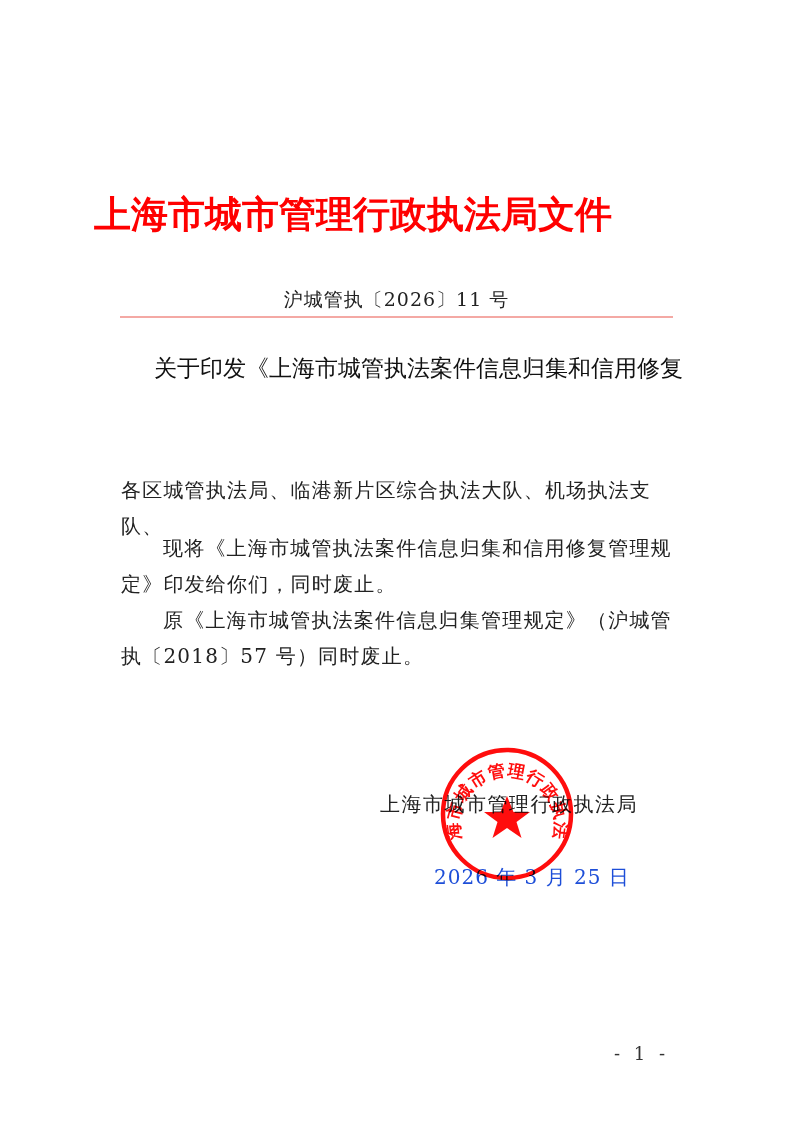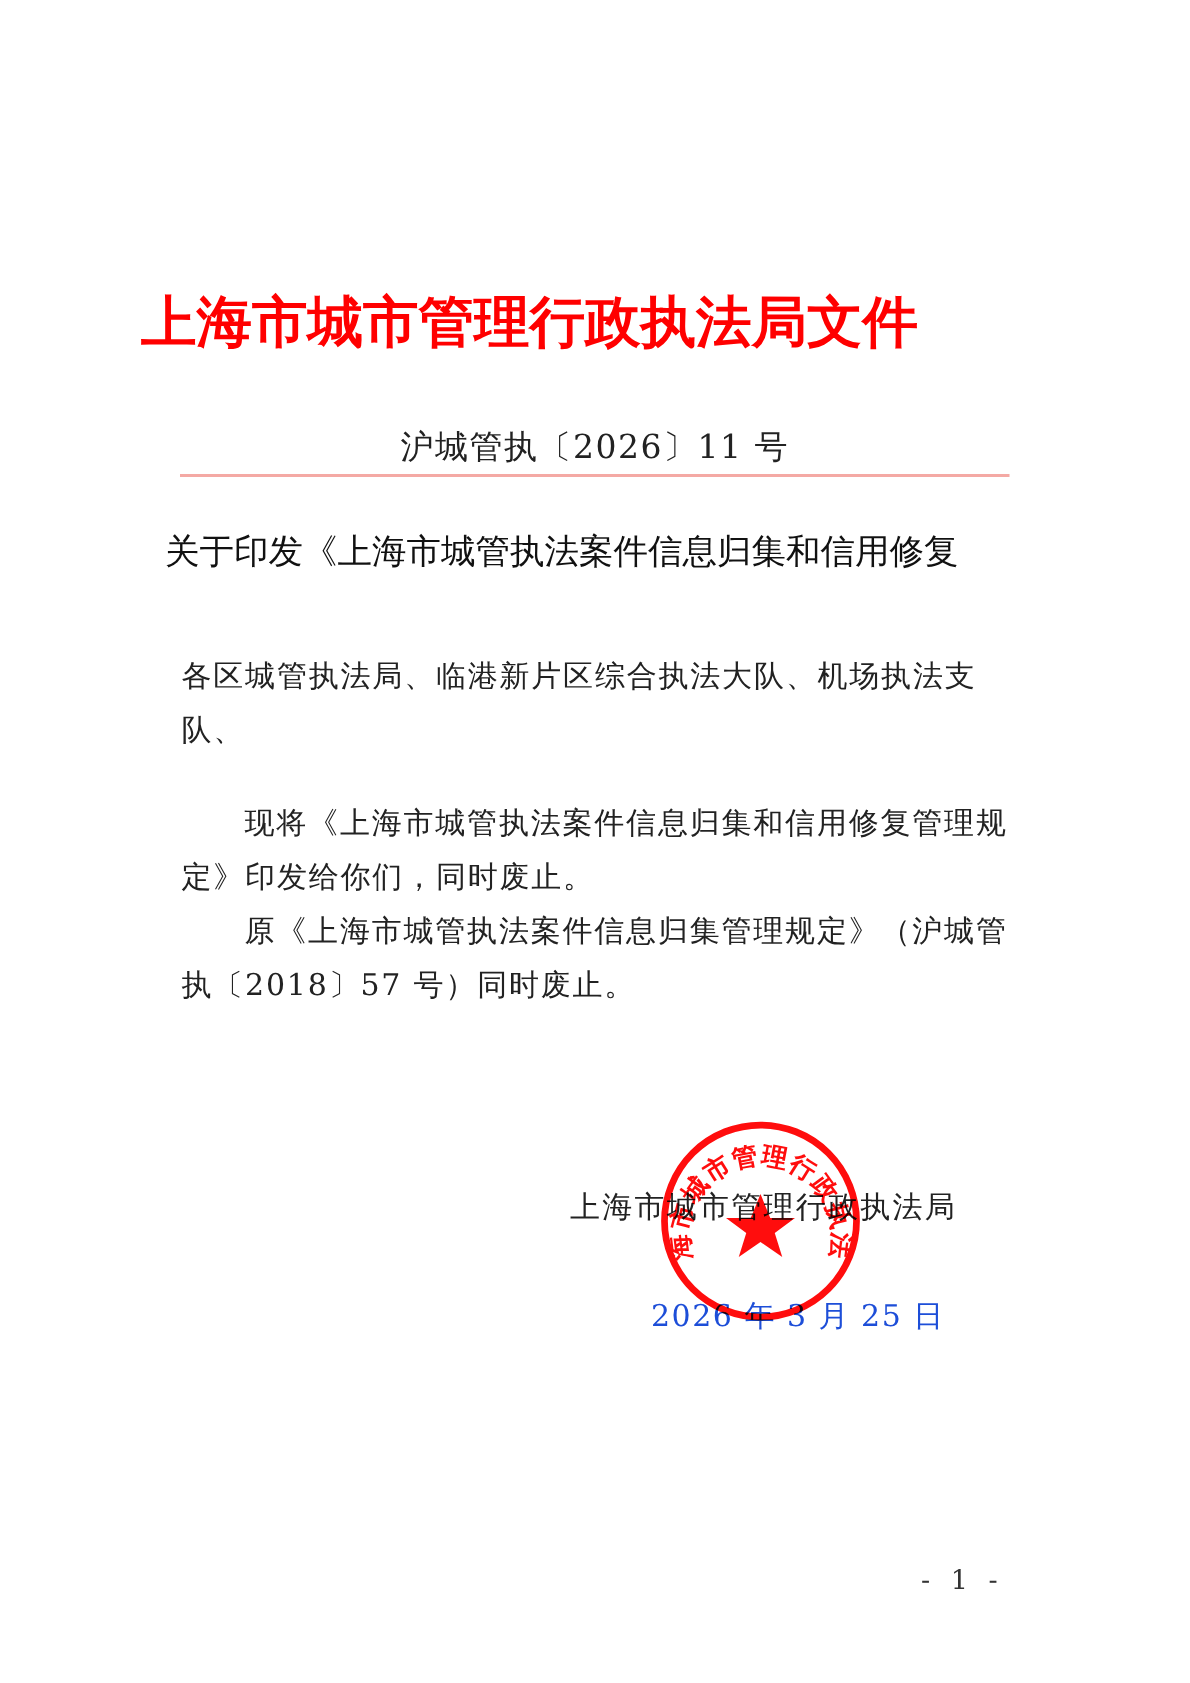--- a/index.html
+++ b/index.html
@@ -33,7 +33,7 @@
     left: 0; width: 793px;
     top: 286px;
     text-align: center;
-    font-size: 22px;
+    font-size: 19px;
     line-height: 26px;
     letter-spacing: 1px;
     color: #222;

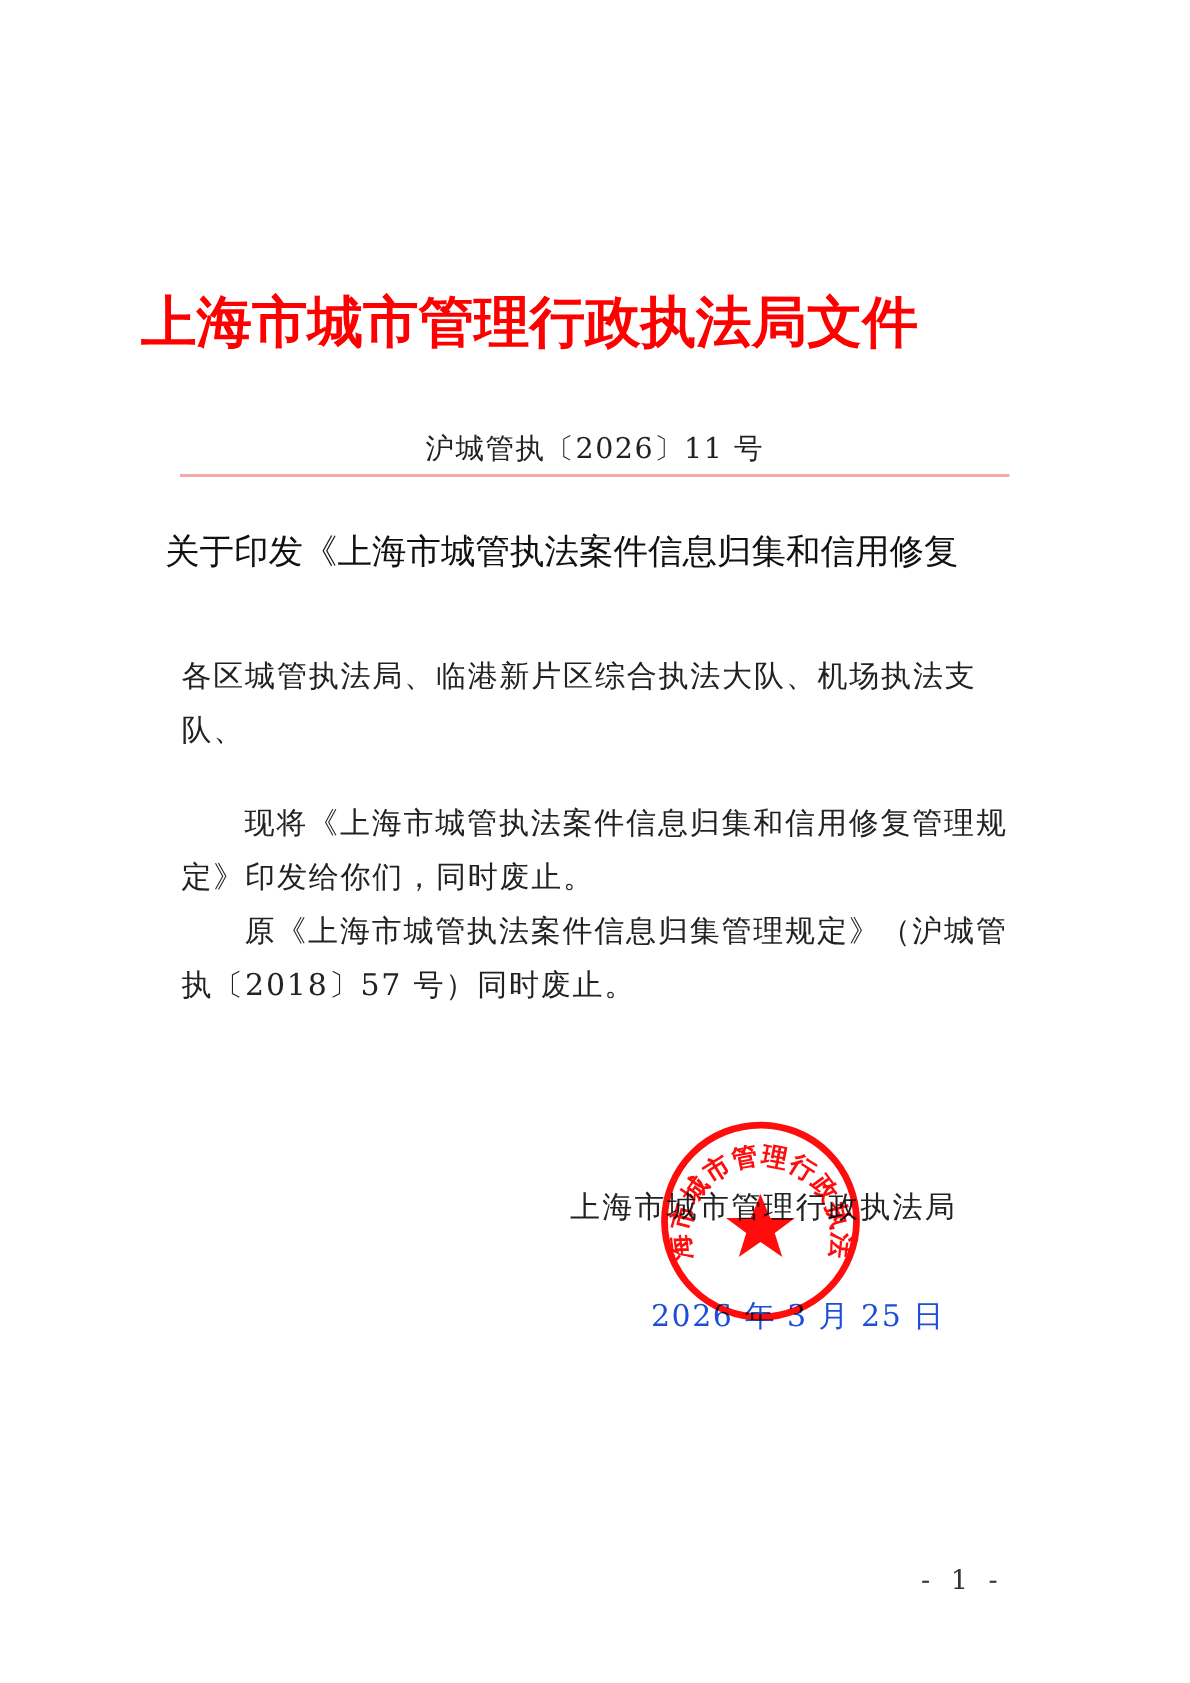--- a/index.html
+++ b/index.html
@@ -51,7 +51,7 @@
     left: 110px;
     width: 573px;
     top: 350px;
-    text-align: left;
+    text-align: right;
     font-size: 23px;
     line-height: 36px;
     font-weight: normal;

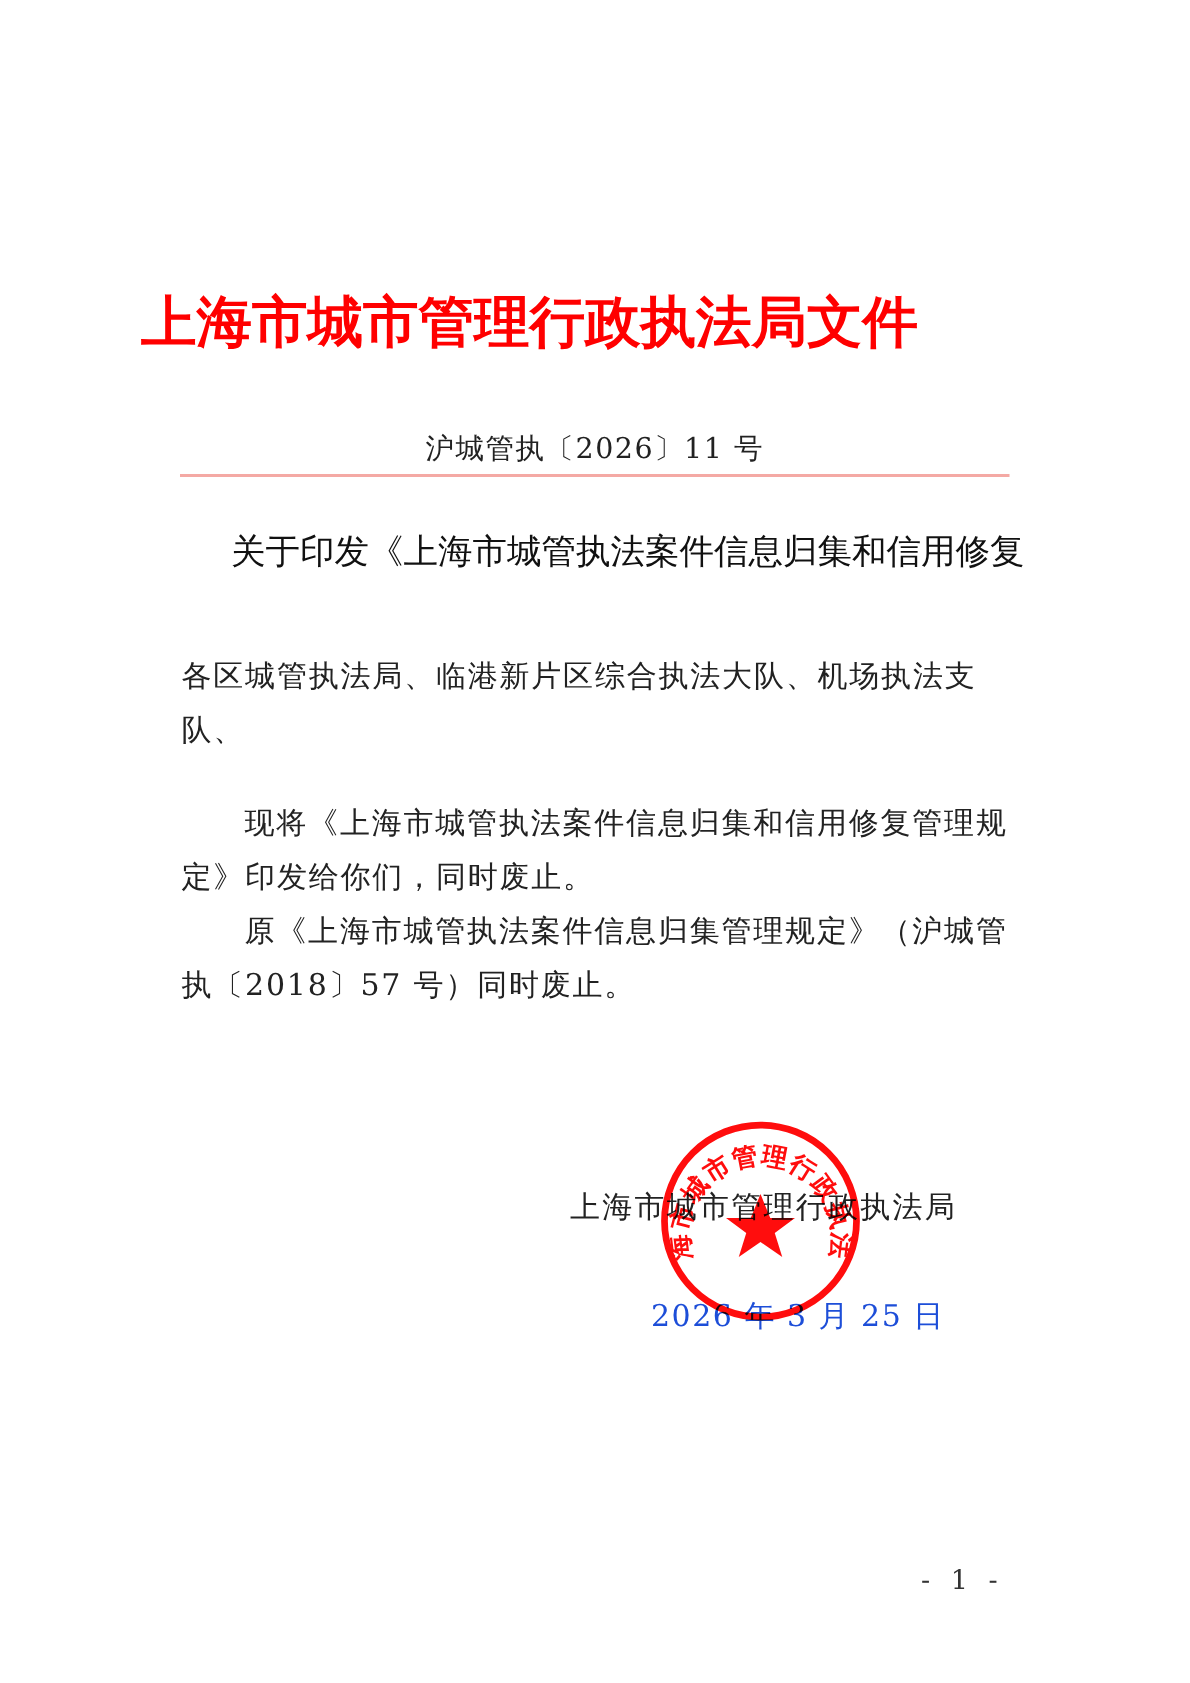--- a/index.html
+++ b/index.html
@@ -67,7 +67,7 @@
     letter-spacing: 1.2px;
     color: #222;
   }
-  .recipients { top: 432px; }
+  .recipients { top: 472px; }
   .para1 { top: 530px; }
   .para2 { top: 602px; }
   .indent { text-indent: 42px; }

